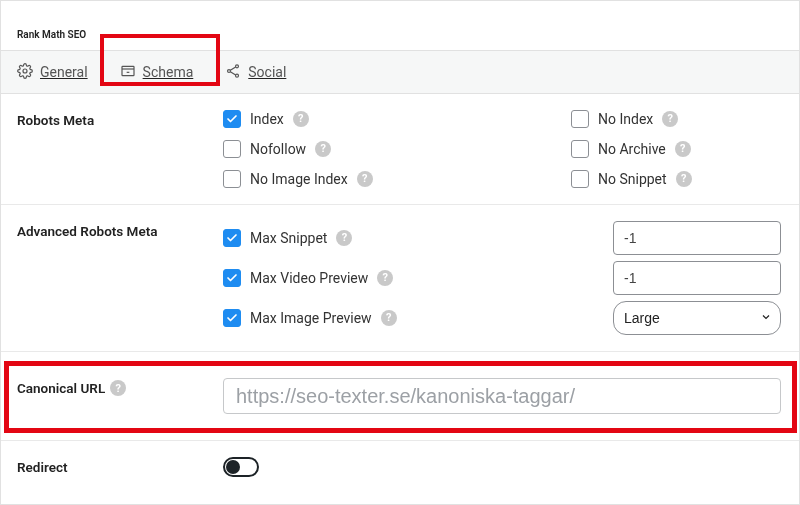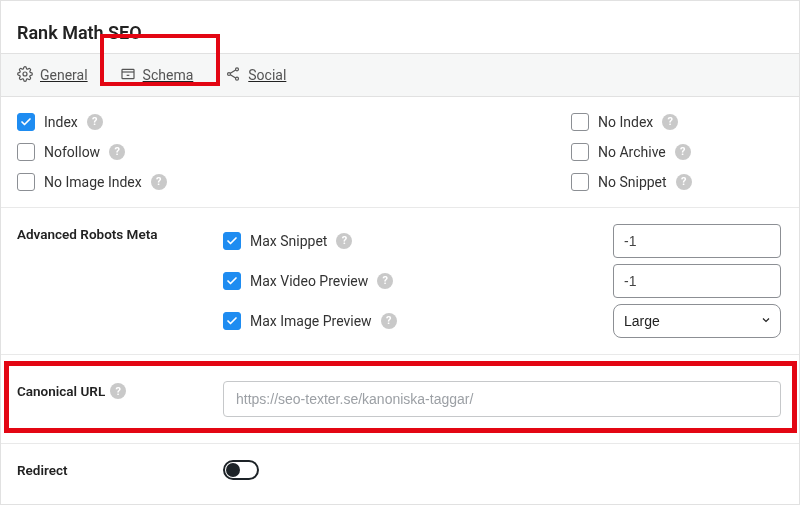--- a/index.html
+++ b/index.html
@@ -6,7 +6,7 @@
   html, body { width: 800px; height: 505px; font-family: -apple-system, "Segoe UI", Roboto, Helvetica, Arial, sans-serif; font-size: 14px; color: #222; background: #fff; }
   .panel { border: 1px solid #e1e1e1; width: 800px; height: 505px; overflow: hidden; position: relative; }
 
-  .title { font-size: 18px; font-weight: 600; padding: 21px 16px 10px; }
+  .title { font-size: 10px; font-weight: 600; padding: 28px 16px 10px; }
 
   .tabs { display: flex; align-items: stretch; border-top: 1px solid #e1e1e1; border-bottom: 1px solid #e1e1e1; background: #f6f7f7; height: 44px; text-decoration: underline; }
   .tab { display: flex; align-items: center; gap: 7px; padding: 0 16px; color: #555; cursor: pointer; }

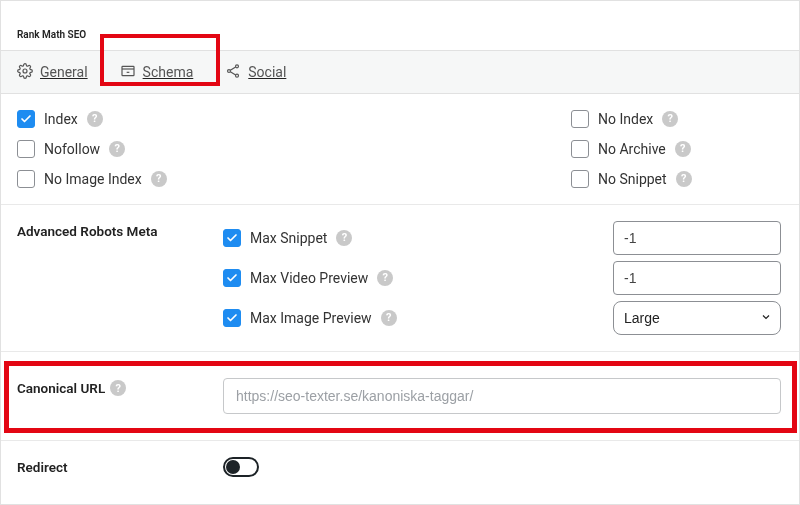--- a/index.html
+++ b/index.html
@@ -97,6 +97,7 @@
   <div class="tab-hl" style="left:99px; top:33px; width:120px; height:52px;"></div>
 
   <div class="section">
+    <div class="section-label">Robots Meta</div>
     <div class="section-body two-col">
       <div class="col">
         <label class="cb-row">

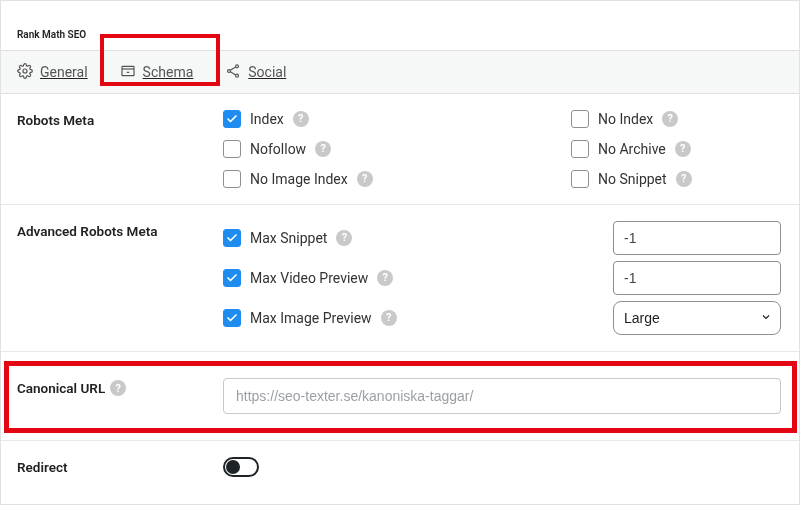--- a/index.html
+++ b/index.html
@@ -38,7 +38,7 @@
   .txt { width: 100%; height: 34px; border: 1px solid #8c8f94; border-radius: 4px; padding: 0 10px; font-size: 14px; color: #444; background: #fff; }
   .txt::placeholder { color: #9ca0a5; }
 
-  .select { width: 100%; height: 34px; border: 1px solid #8c8f94; border-radius: 8px; padding: 0 28px 0 10px; font-size: 14px; color: #222; background: #fff; appearance: none; position: relative; }
+  .select { width: 100%; height: 34px; border: 1px solid #8c8f94; border-radius: 13px; padding: 0 28px 0 10px; font-size: 14px; color: #222; background: #fff; appearance: none; position: relative; }
   .select-wrap { position: relative; width: 100%; }
   .select-wrap .chev { position: absolute; right: 9px; top: 50%; transform: translateY(-50%); pointer-events: none; }
   .select-wrap .chev svg { width: 12px; height: 12px; }

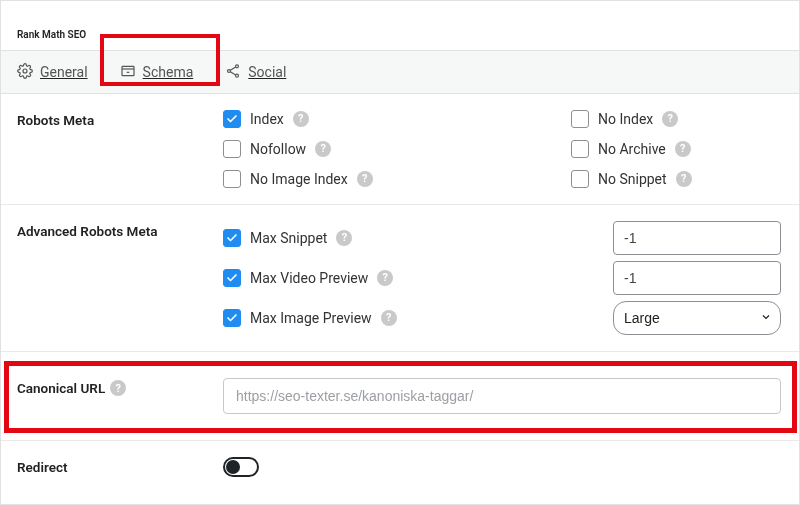--- a/index.html
+++ b/index.html
@@ -43,7 +43,7 @@
   .select-wrap .chev { position: absolute; right: 9px; top: 50%; transform: translateY(-50%); pointer-events: none; }
   .select-wrap .chev svg { width: 12px; height: 12px; }
 
-  .canonical-input { width: 100%; height: 36px; border: 1px solid #c6c8ca; border-radius: 4px; padding: 0 12px; font-size: 14px; color: #444; background: #fff; }
+  .canonical-input { width: 100%; height: 36px; border: 1px solid #c6c8ca; border-radius: 4px; padding: 0 12px; font-size: 20px; color: #444; background: #fff; }
   .canonical-input::placeholder { color: #9ca0a5; }
 
   .section.canonical { position: relative; }

